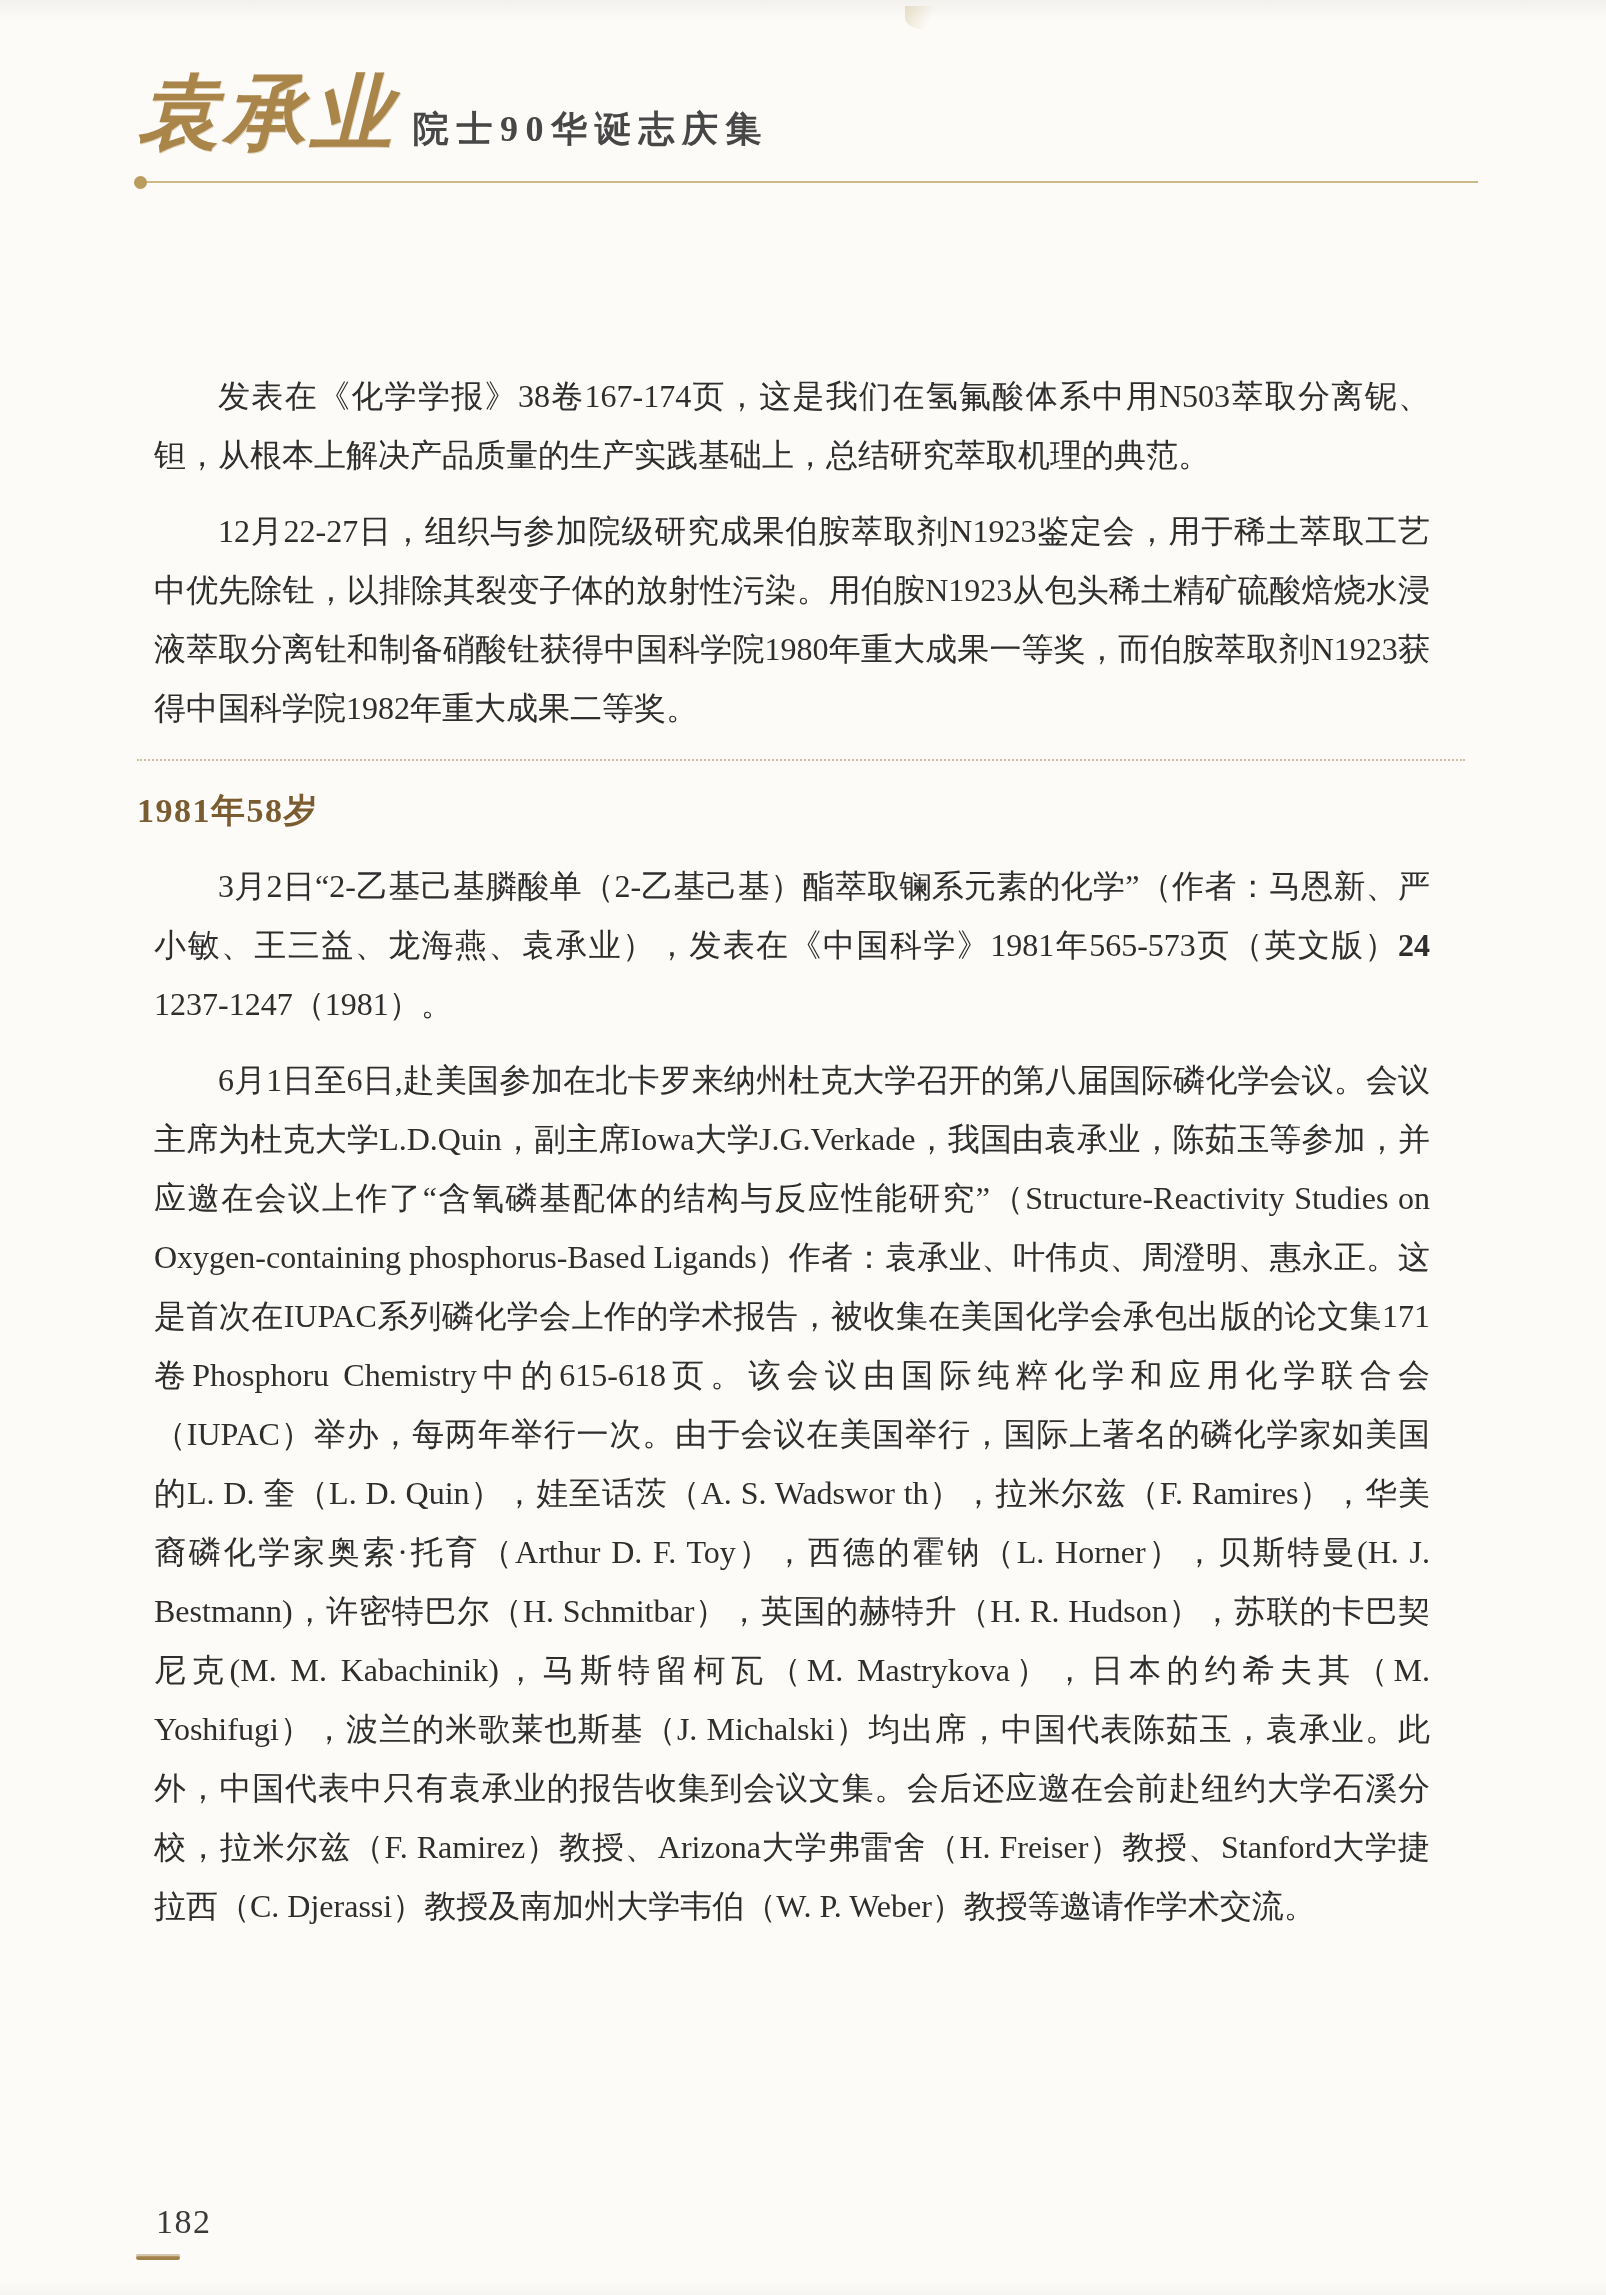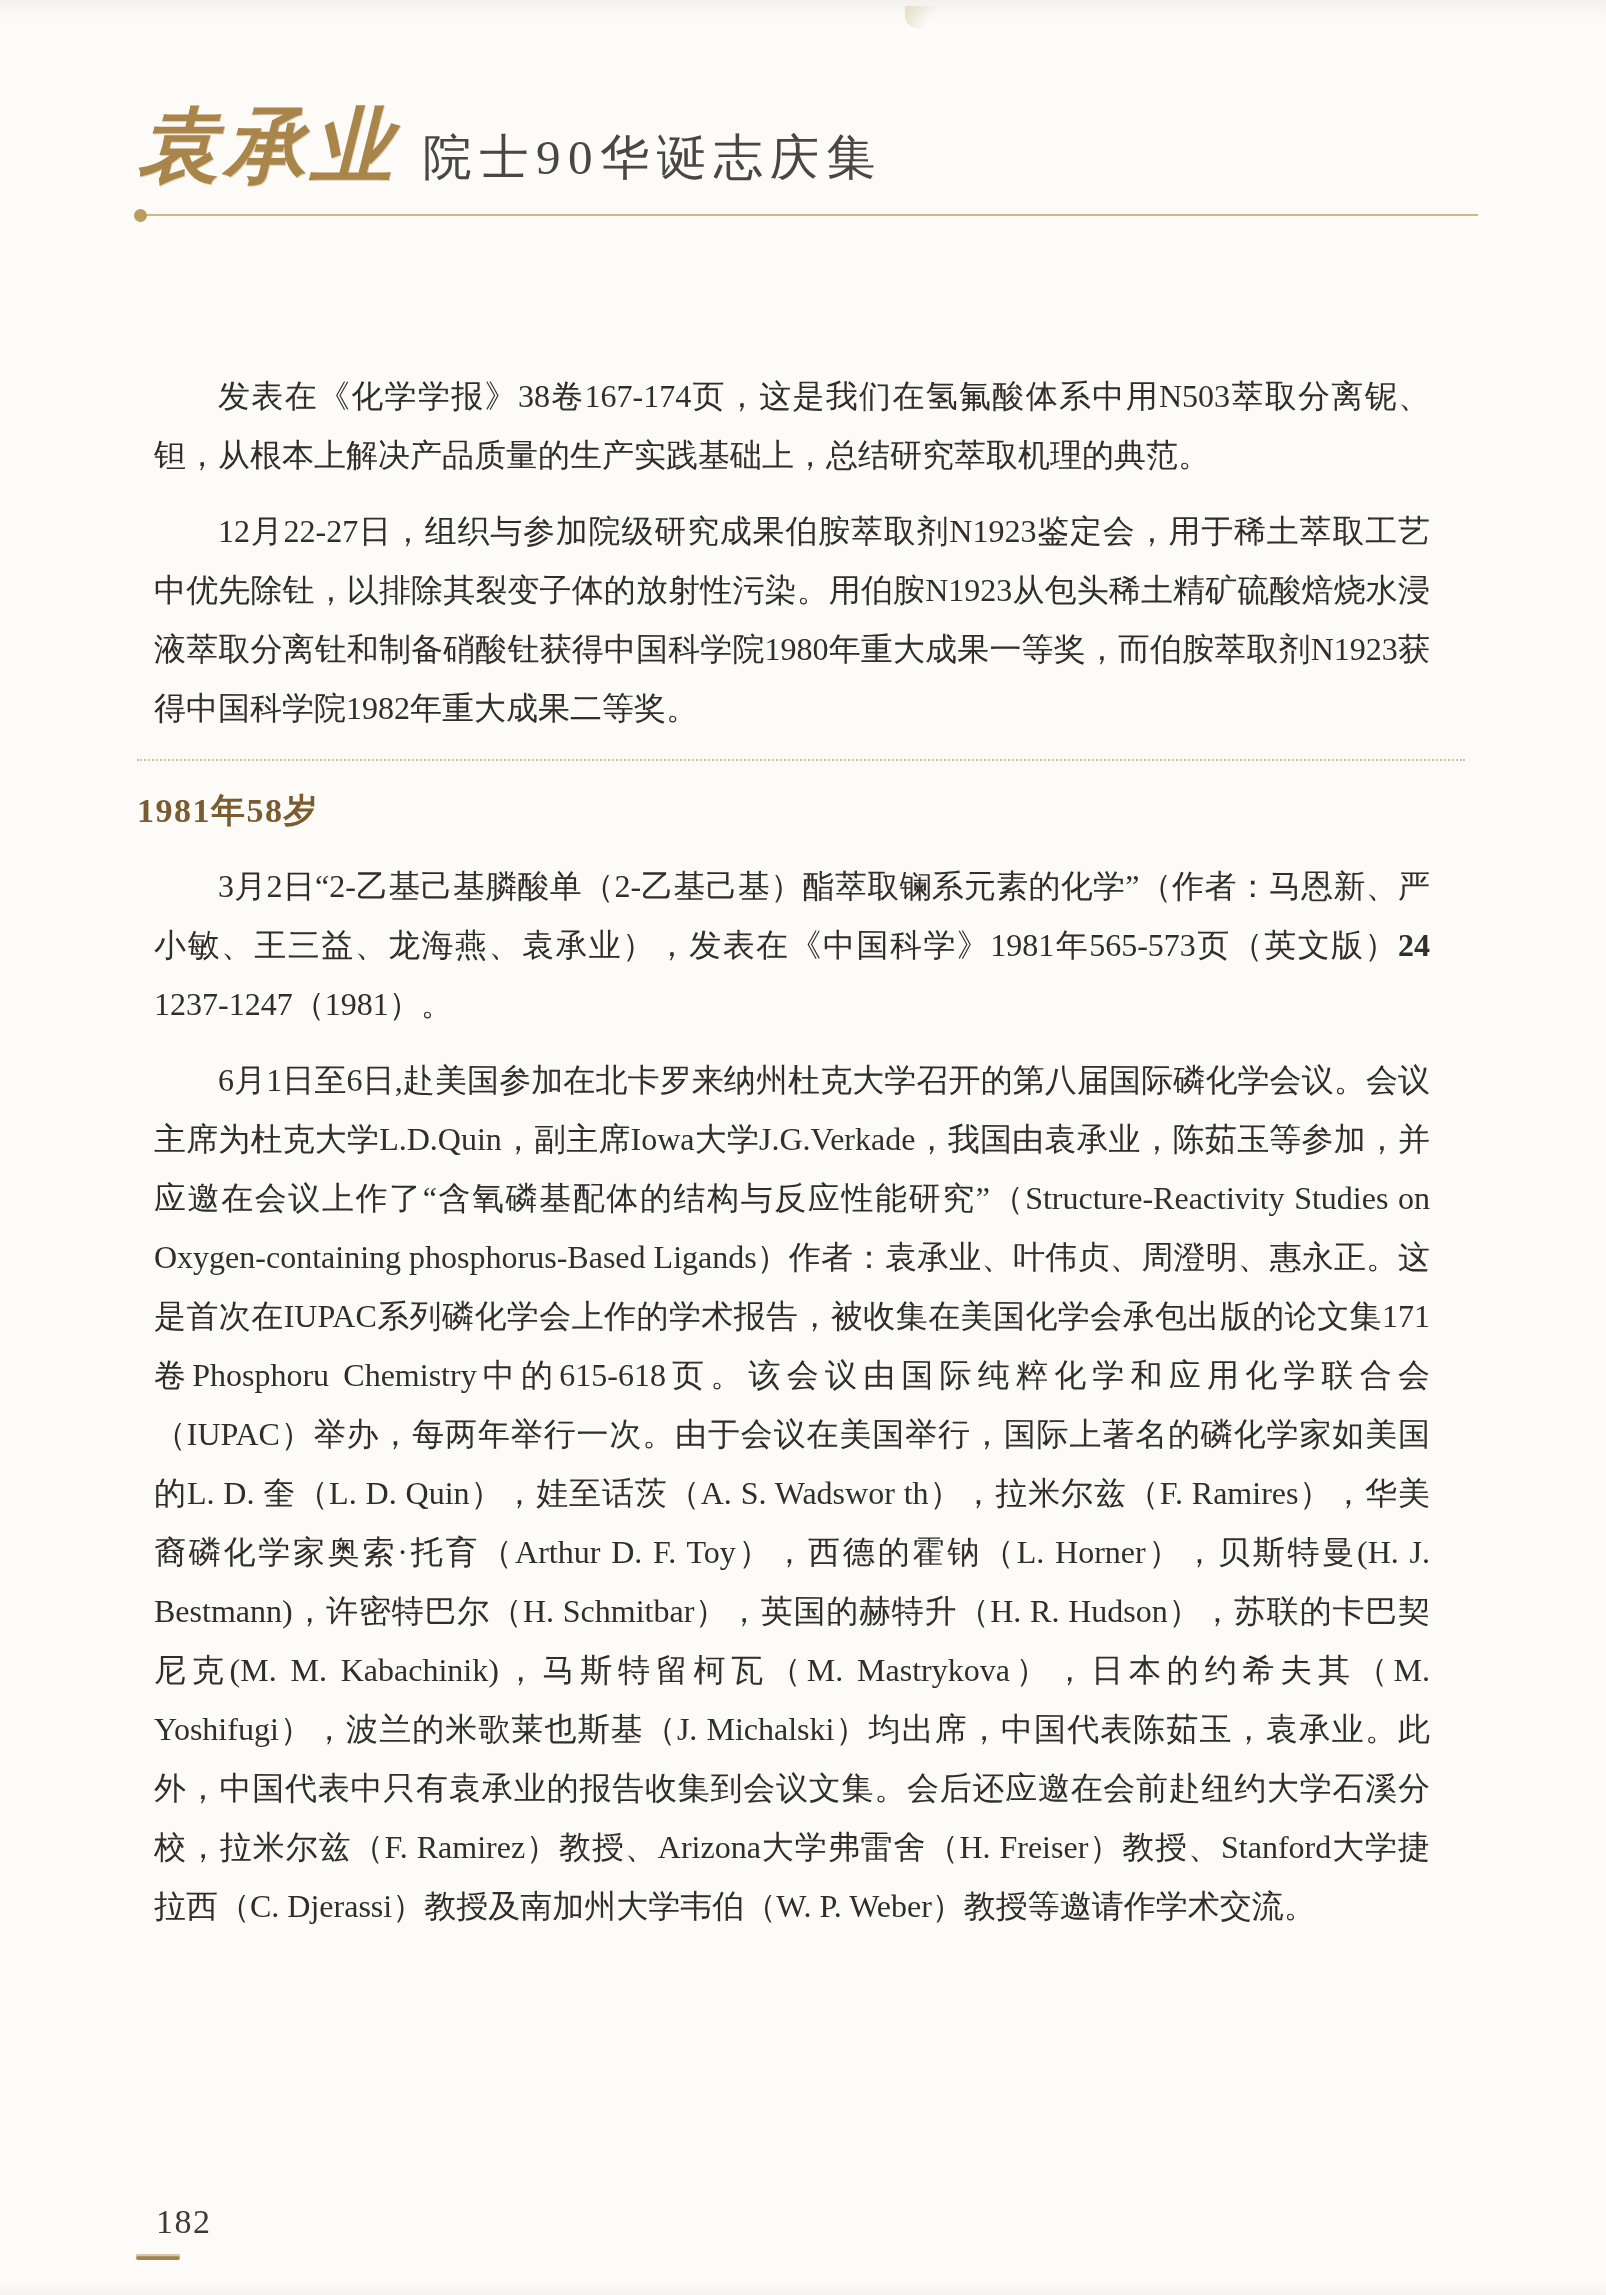--- a/index.html
+++ b/index.html
@@ -18,7 +18,7 @@
 
   
   .hdr{position:absolute;left:137px;top:73px;width:1344px;}
-  .hdr-line{display:flex;align-items:baseline;gap:26px;margin-top:33px;}
+  .hdr-line{display:flex;align-items:baseline;gap:16px;}
   .calli{
     font-size:82px;line-height:1;
     font-weight:700;font-style:italic;

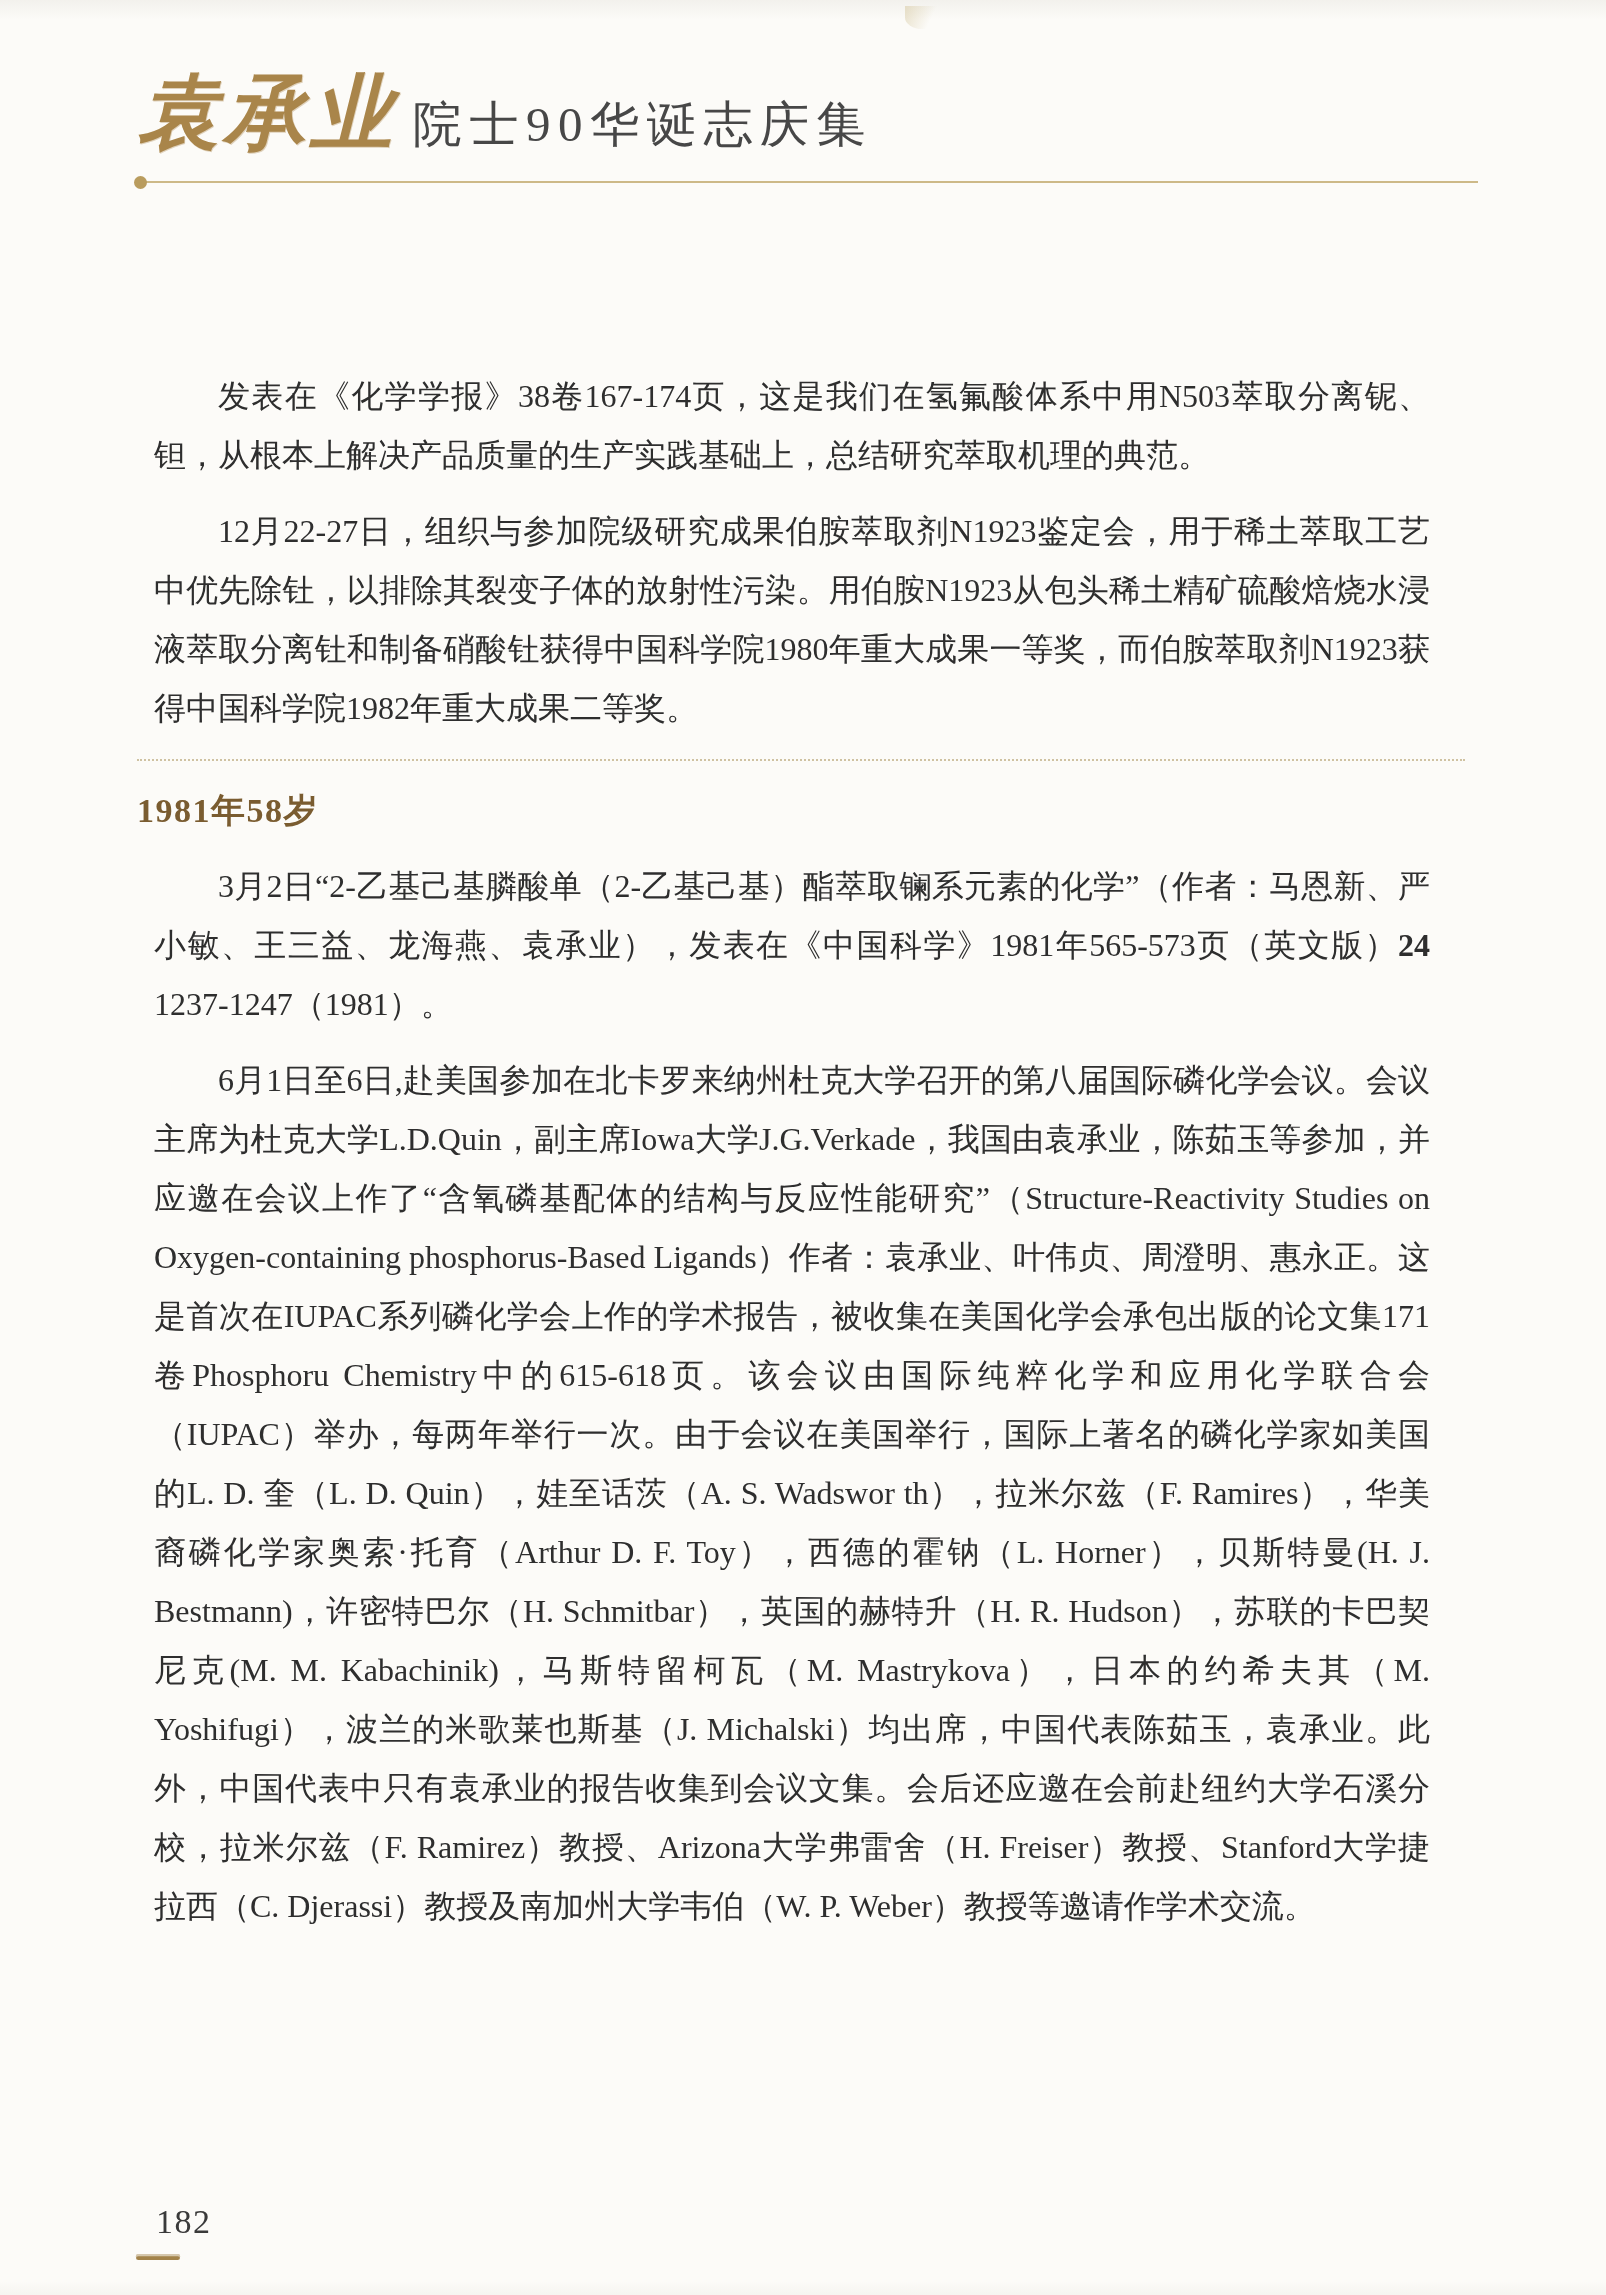--- a/index.html
+++ b/index.html
@@ -27,8 +27,8 @@
     text-shadow:0.8px 0.8px 0 rgba(169,133,74,.35);
   }
   .subtitle{
-    font-size:49px;line-height:1;
-    font-weight:400;
+    font-size:36px;line-height:1;
+    font-weight:700;
     color:#474747;
     letter-spacing:7.6px;
   }

